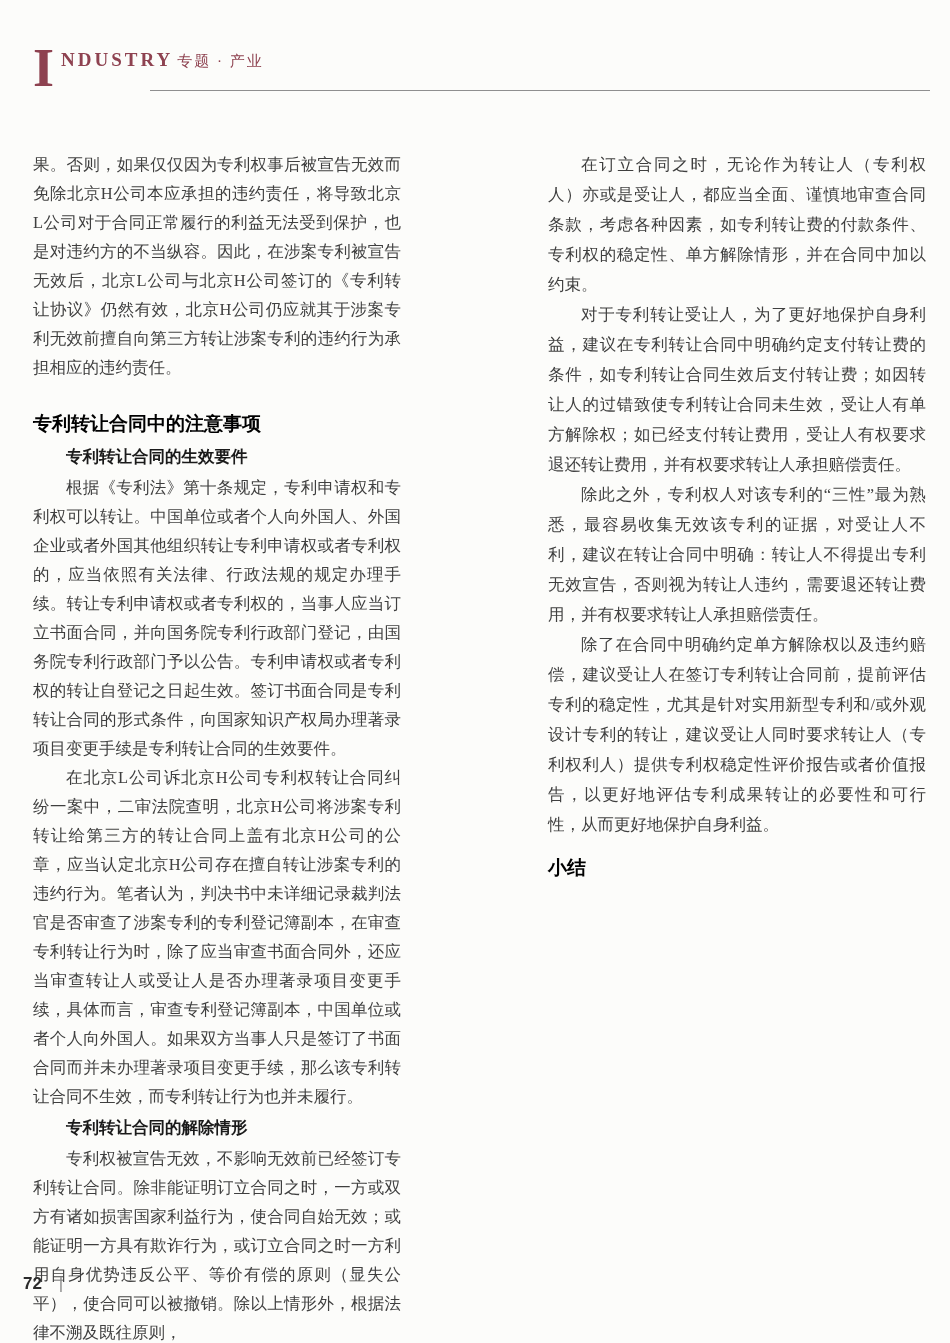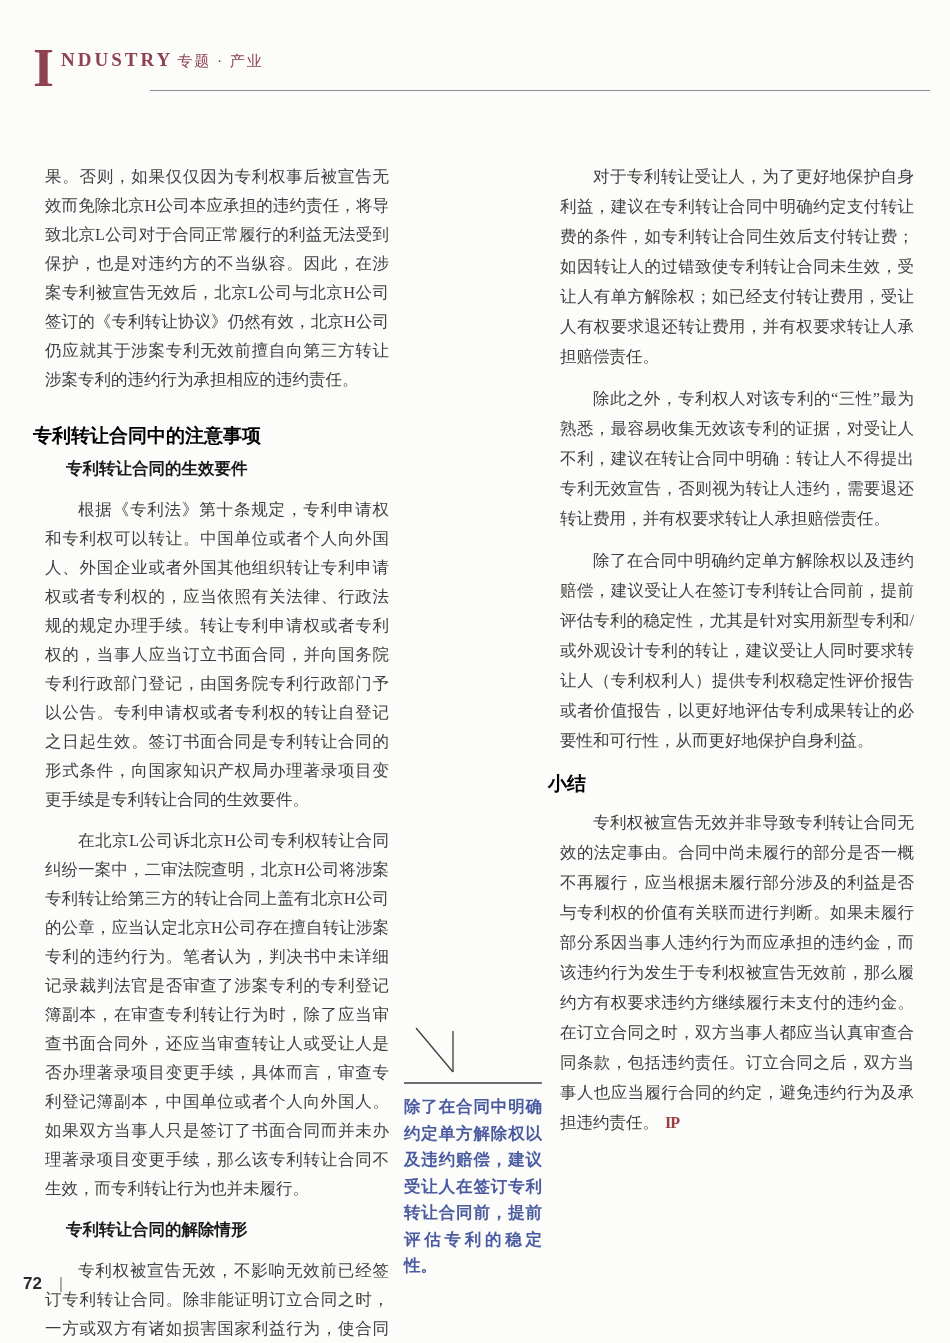--- a/index.html
+++ b/index.html
@@ -40,7 +40,7 @@
     text-align:justify;
     color:#3f3f3f;
   }
-  .col p{margin:12px;text-indent:2em;}
+  .col p{margin:0;text-indent:2em;}
   .col p.cont{text-indent:0;}
   .col-left{left:33px;width:368px;font-size:16.5px;line-height:29px;}
   .col-right{left:548px;width:378px;font-size:16.5px;line-height:30px;}

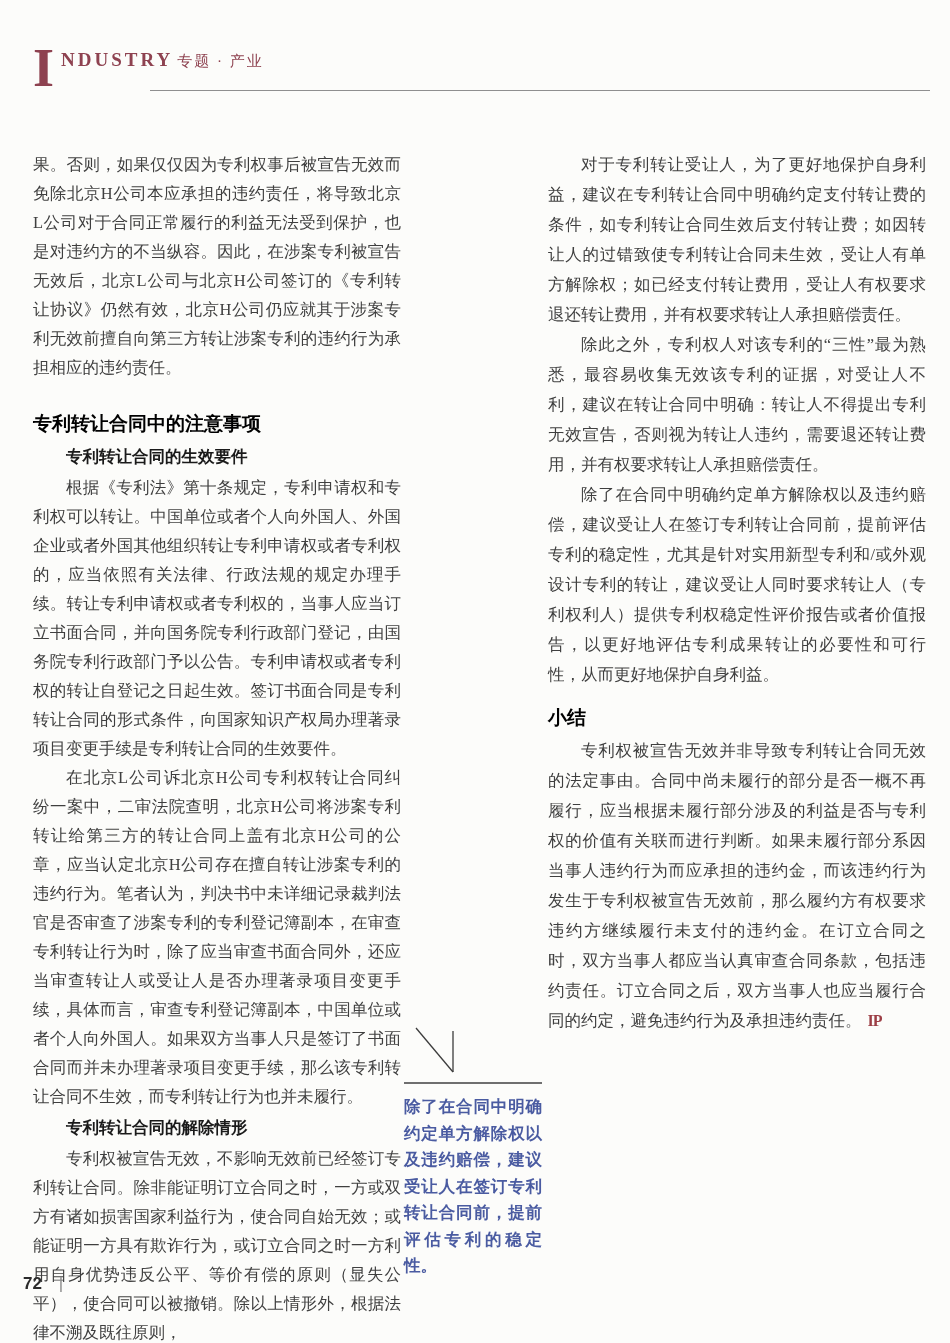--- a/index.html
+++ b/index.html
@@ -104,6 +104,7 @@
   </div>
 
   <div class="col col-right">
+    <p>在订立合同之时，无论作为转让人（专利权人）亦或是受让人，都应当全面、谨慎地审查合同条款，考虑各种因素，如专利转让费的付款条件、专利权的稳定性、单方解除情形，并在合同中加以约束。</p>
     <p>对于专利转让受让人，为了更好地保护自身利益，建议在专利转让合同中明确约定支付转让费的条件，如专利转让合同生效后支付转让费；如因转让人的过错致使专利转让合同未生效，受让人有单方解除权；如已经支付转让费用，受让人有权要求退还转让费用，并有权要求转让人承担赔偿责任。</p>
     <p>除此之外，专利权人对该专利的“三性”最为熟悉，最容易收集无效该专利的证据，对受让人不利，建议在转让合同中明确：转让人不得提出专利无效宣告，否则视为转让人违约，需要退还转让费用，并有权要求转让人承担赔偿责任。</p>
     <p>除了在合同中明确约定单方解除权以及违约赔偿，建议受让人在签订专利转让合同前，提前评估专利的稳定性，尤其是针对实用新型专利和/或外观设计专利的转让，建议受让人同时要求转让人（专利权利人）提供专利权稳定性评价报告或者价值报告，以更好地评估专利成果转让的必要性和可行性，从而更好地保护自身利益。</p>

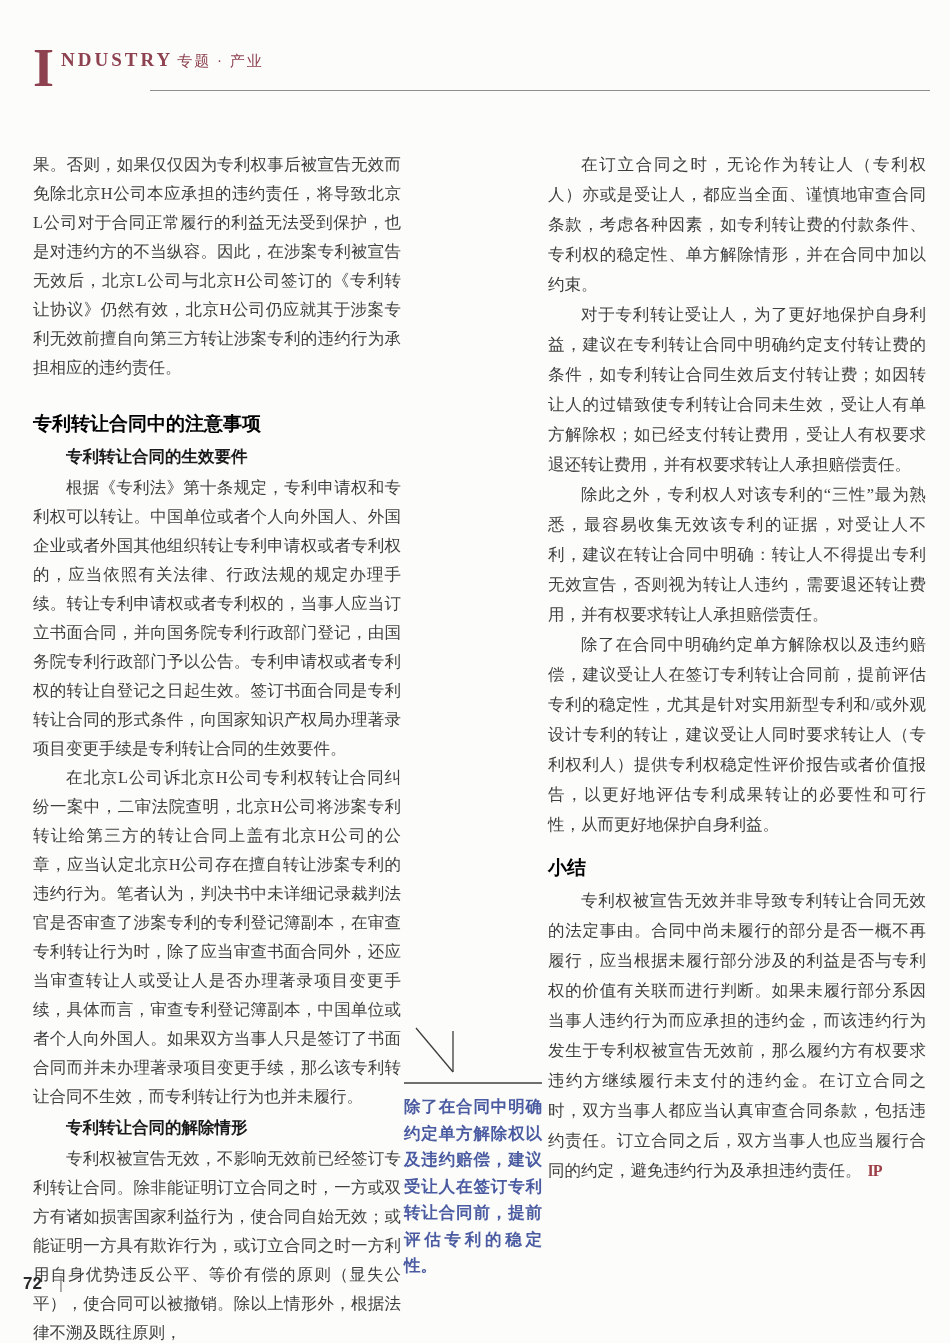--- a/index.html
+++ b/index.html
@@ -109,7 +109,6 @@
     <p>除此之外，专利权人对该专利的“三性”最为熟悉，最容易收集无效该专利的证据，对受让人不利，建议在转让合同中明确：转让人不得提出专利无效宣告，否则视为转让人违约，需要退还转让费用，并有权要求转让人承担赔偿责任。</p>
     <p>除了在合同中明确约定单方解除权以及违约赔偿，建议受让人在签订专利转让合同前，提前评估专利的稳定性，尤其是针对实用新型专利和/或外观设计专利的转让，建议受让人同时要求转让人（专利权利人）提供专利权稳定性评价报告或者价值报告，以更好地评估专利成果转让的必要性和可行性，从而更好地保护自身利益。</p>
     <div class="sec-head summary-head">小结</div>
-    <p><span>专利权被宣告无效并非导致专利转让合同无效的法定事由。合同中尚未履行的部分是否一概不再履行，应当根据未履行部分涉及的利益是否与专利权的价值有关联而进行判断。如果未履行部分系因当事人违约行为而应承担的违约金，而该违约行为发生于专利权被宣告无效前，那么履约方有权要求违约方继续履行未支付的违约金。在订立合同之时，双方当事人都应当认真审查合同条款，包括违约责任。订立合同之后，双方当事人也应当履行合同的约定，避免违约行为及承担违约责任。</span><span class="ip-mark">IP</span></p>
   </div>
 
   <div class="pullquote">

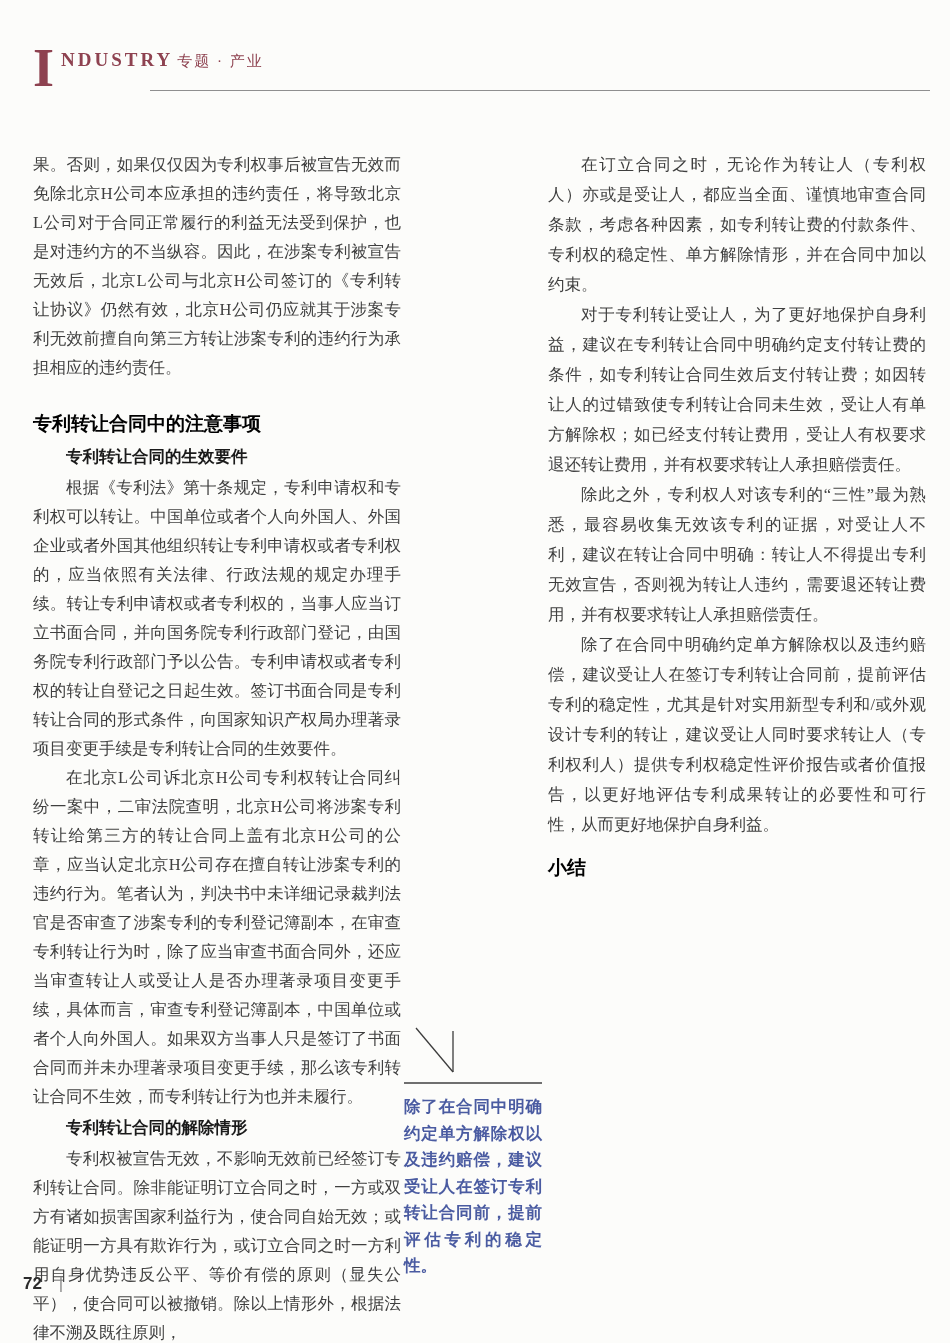--- a/index.html
+++ b/index.html
@@ -111,14 +111,6 @@
     <div class="sec-head summary-head">小结</div>
   </div>
 
-  <div class="pullquote">
-    <svg class="pq-arrow" width="120" height="52" viewBox="0 0 120 52">
-      <line x1="6" y1="2" x2="43" y2="46" stroke="#3c3c3c" stroke-width="1.3"></line>
-      <line x1="43" y1="5" x2="43" y2="46" stroke="#3c3c3c" stroke-width="1.3"></line>
-    </svg>
-    <div class="pq-rule"></div>
-    <div class="pq-text">除了在合同中明确约定单方解除权以及违约赔偿，建议受让人在签订专利转让合同前，提前评估专利的稳定性。</div>
-  </div>
 
   <div class="footer">
     <span class="page-num">72</span>

